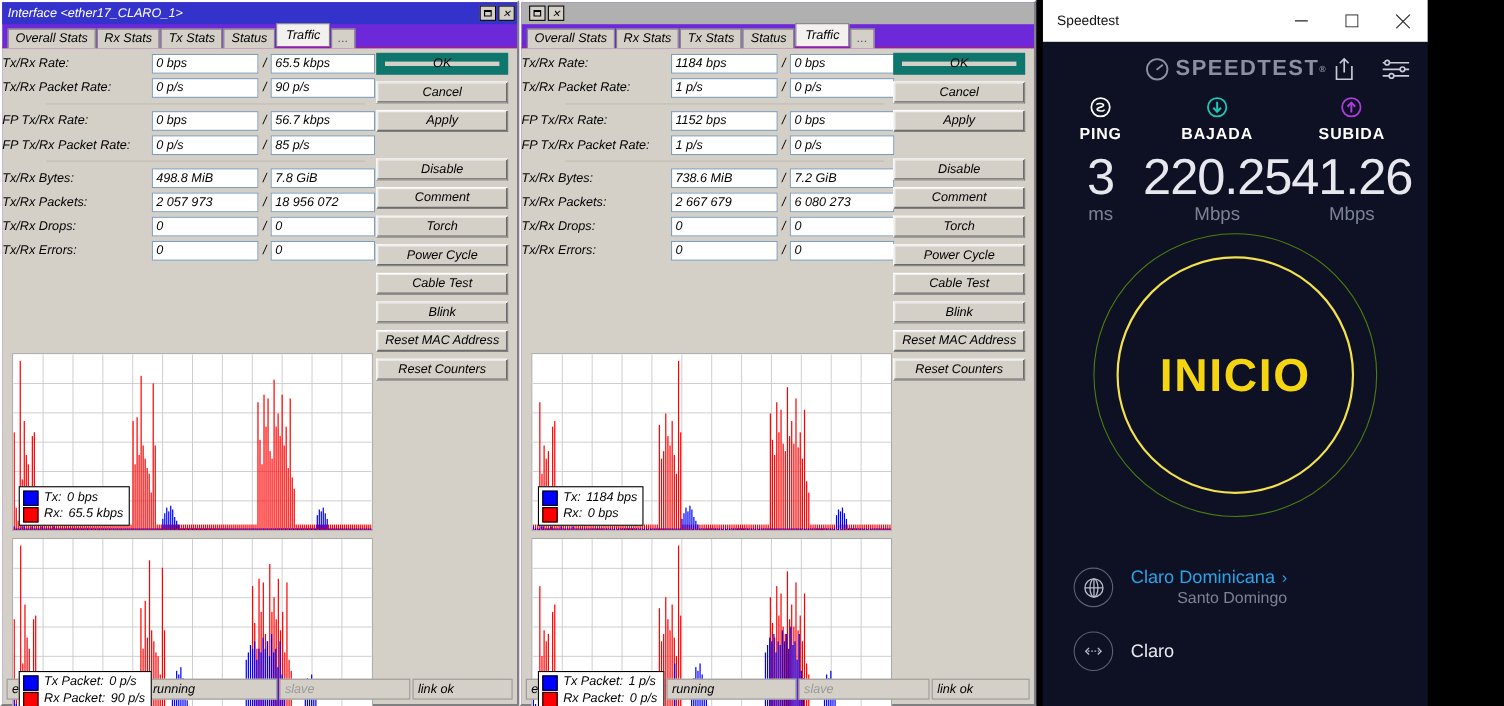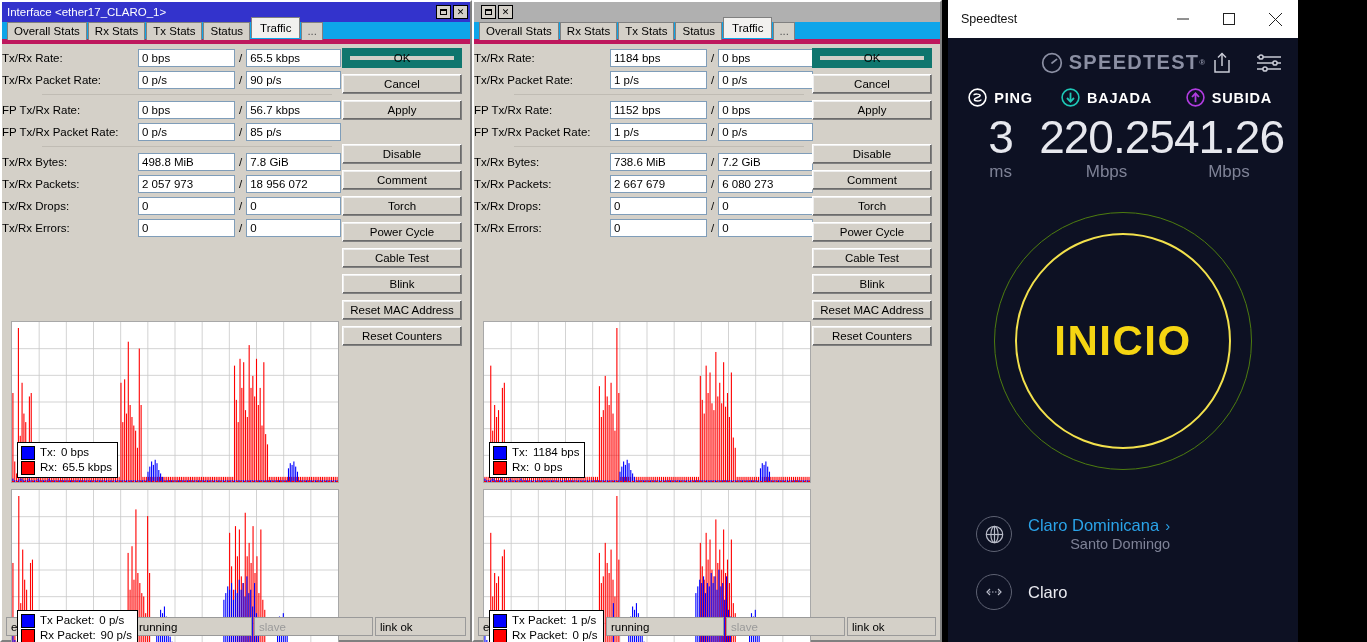--- a/index.html
+++ b/index.html
@@ -19,12 +19,13 @@
   .winbox {
     position: absolute;
     top: 0;
-    background: #0ea5e9;
+    background: #6d28d9;
     border: 2px solid #808080;
     border-top-color: #ffffff;
     border-left-color: #ffffff;
     box-sizing: border-box;
     height: 642px;
+    font-style: italic;
   }
   .winbox.w1 { left: 0px;   width: 472px; }
   .winbox.w2 { left: 472px; width: 470px; }

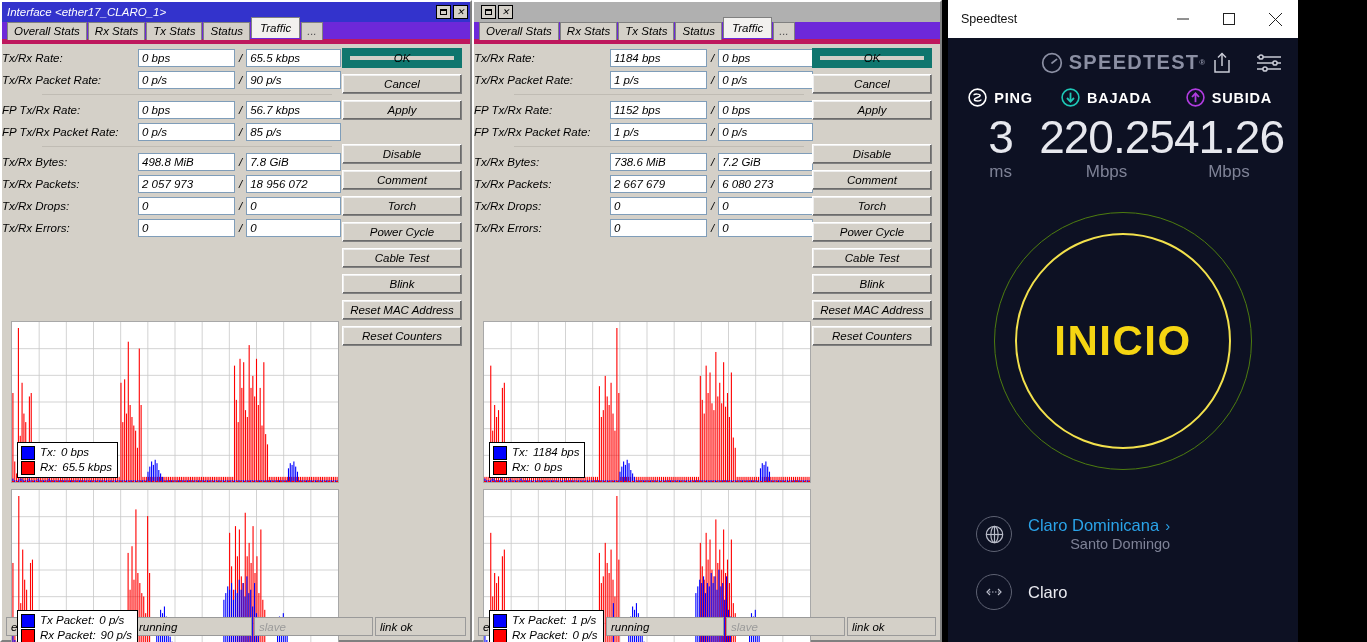--- a/index.html
+++ b/index.html
@@ -72,7 +72,7 @@
     height: 22px;
     padding: 3px 0 0 5px;
     box-sizing: border-box;
-    border-bottom: 5px solid #be185d;
+    border-bottom: 1px solid #be185d;
     position: relative;
   }
   .tab {

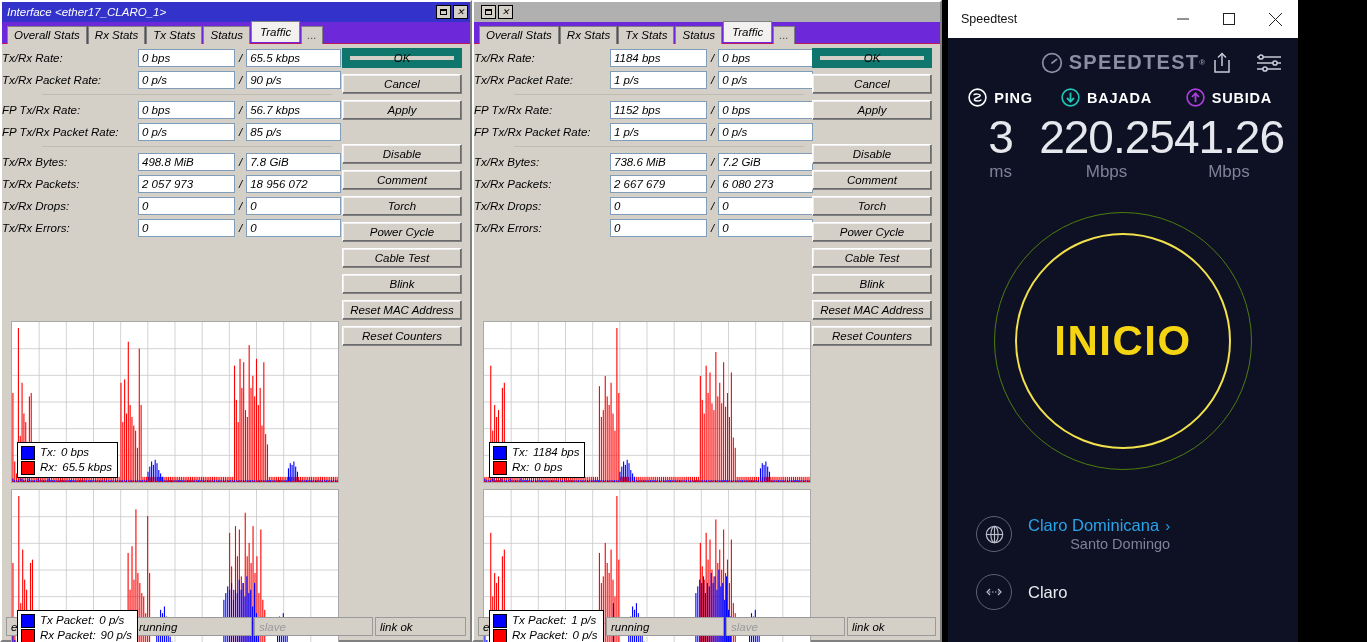--- a/index.html
+++ b/index.html
@@ -283,6 +283,7 @@
     font-size: 14.5px;
     font-weight: bold;
     letter-spacing: 0.8px;
+    flex-direction: column;
   }
   .st-val {
     font-size: 46px;

